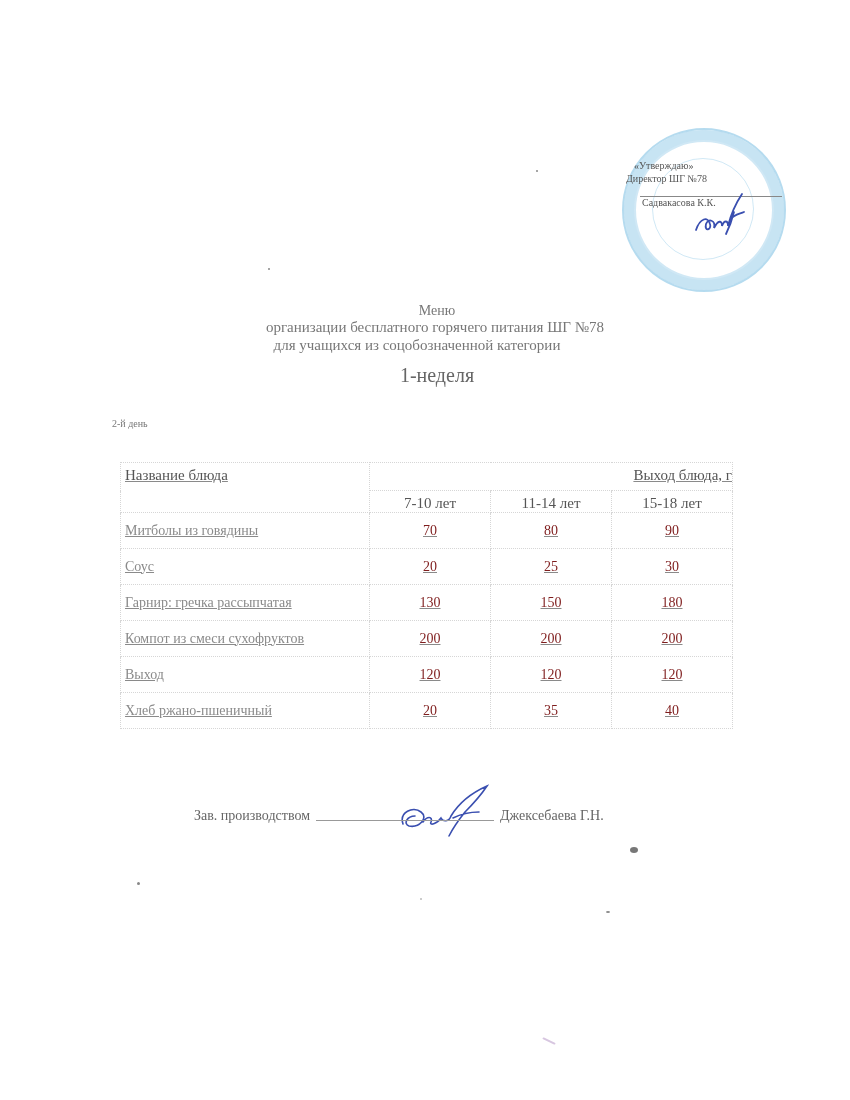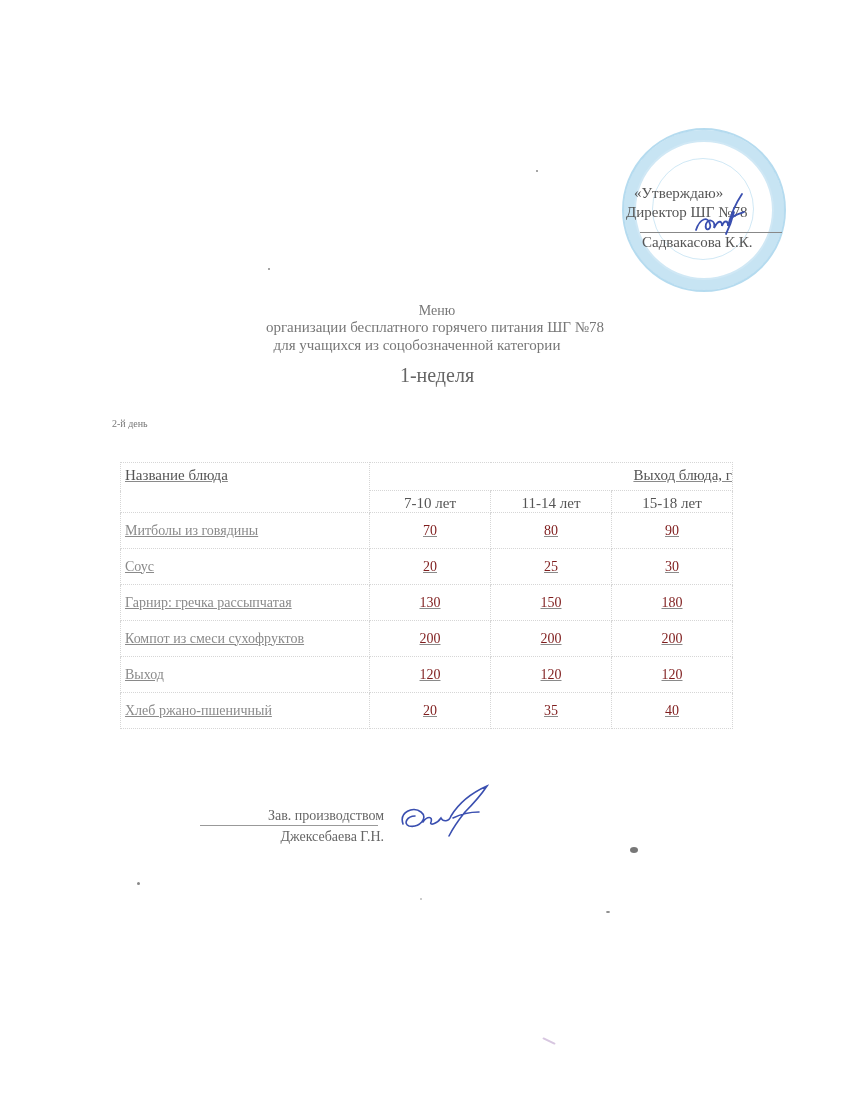--- a/index.html
+++ b/index.html
@@ -38,9 +38,9 @@
     .approval {
       position: absolute;
       left: 626px;
-      top: 184px;
+      top: 160px;
       width: 170px;
-      font-size: 15px;
+      font-size: 10px;
       color: #555;
       line-height: 1.28;
     }

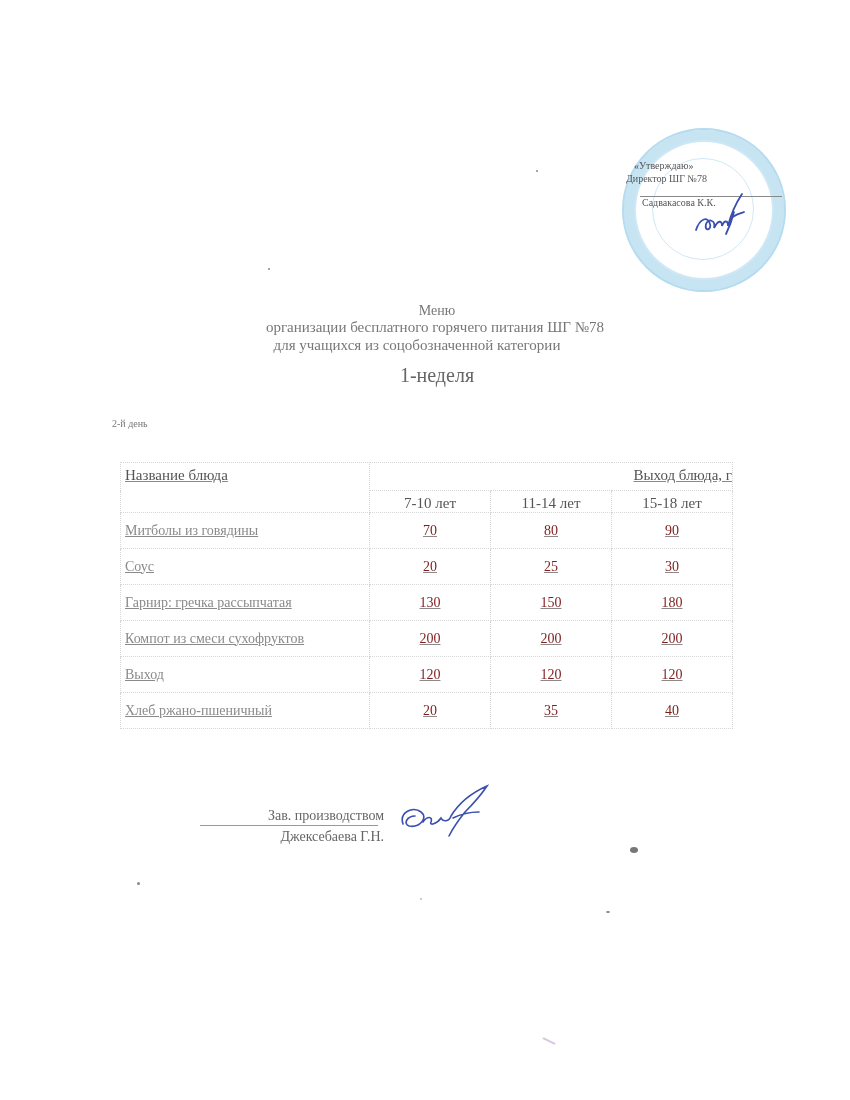--- a/index.html
+++ b/index.html
@@ -118,7 +118,6 @@
       display: flex;
       align-items: flex-end;
       white-space: nowrap;
-      flex-direction: column;
     }
     .footer .line {
       display: inline-block;

